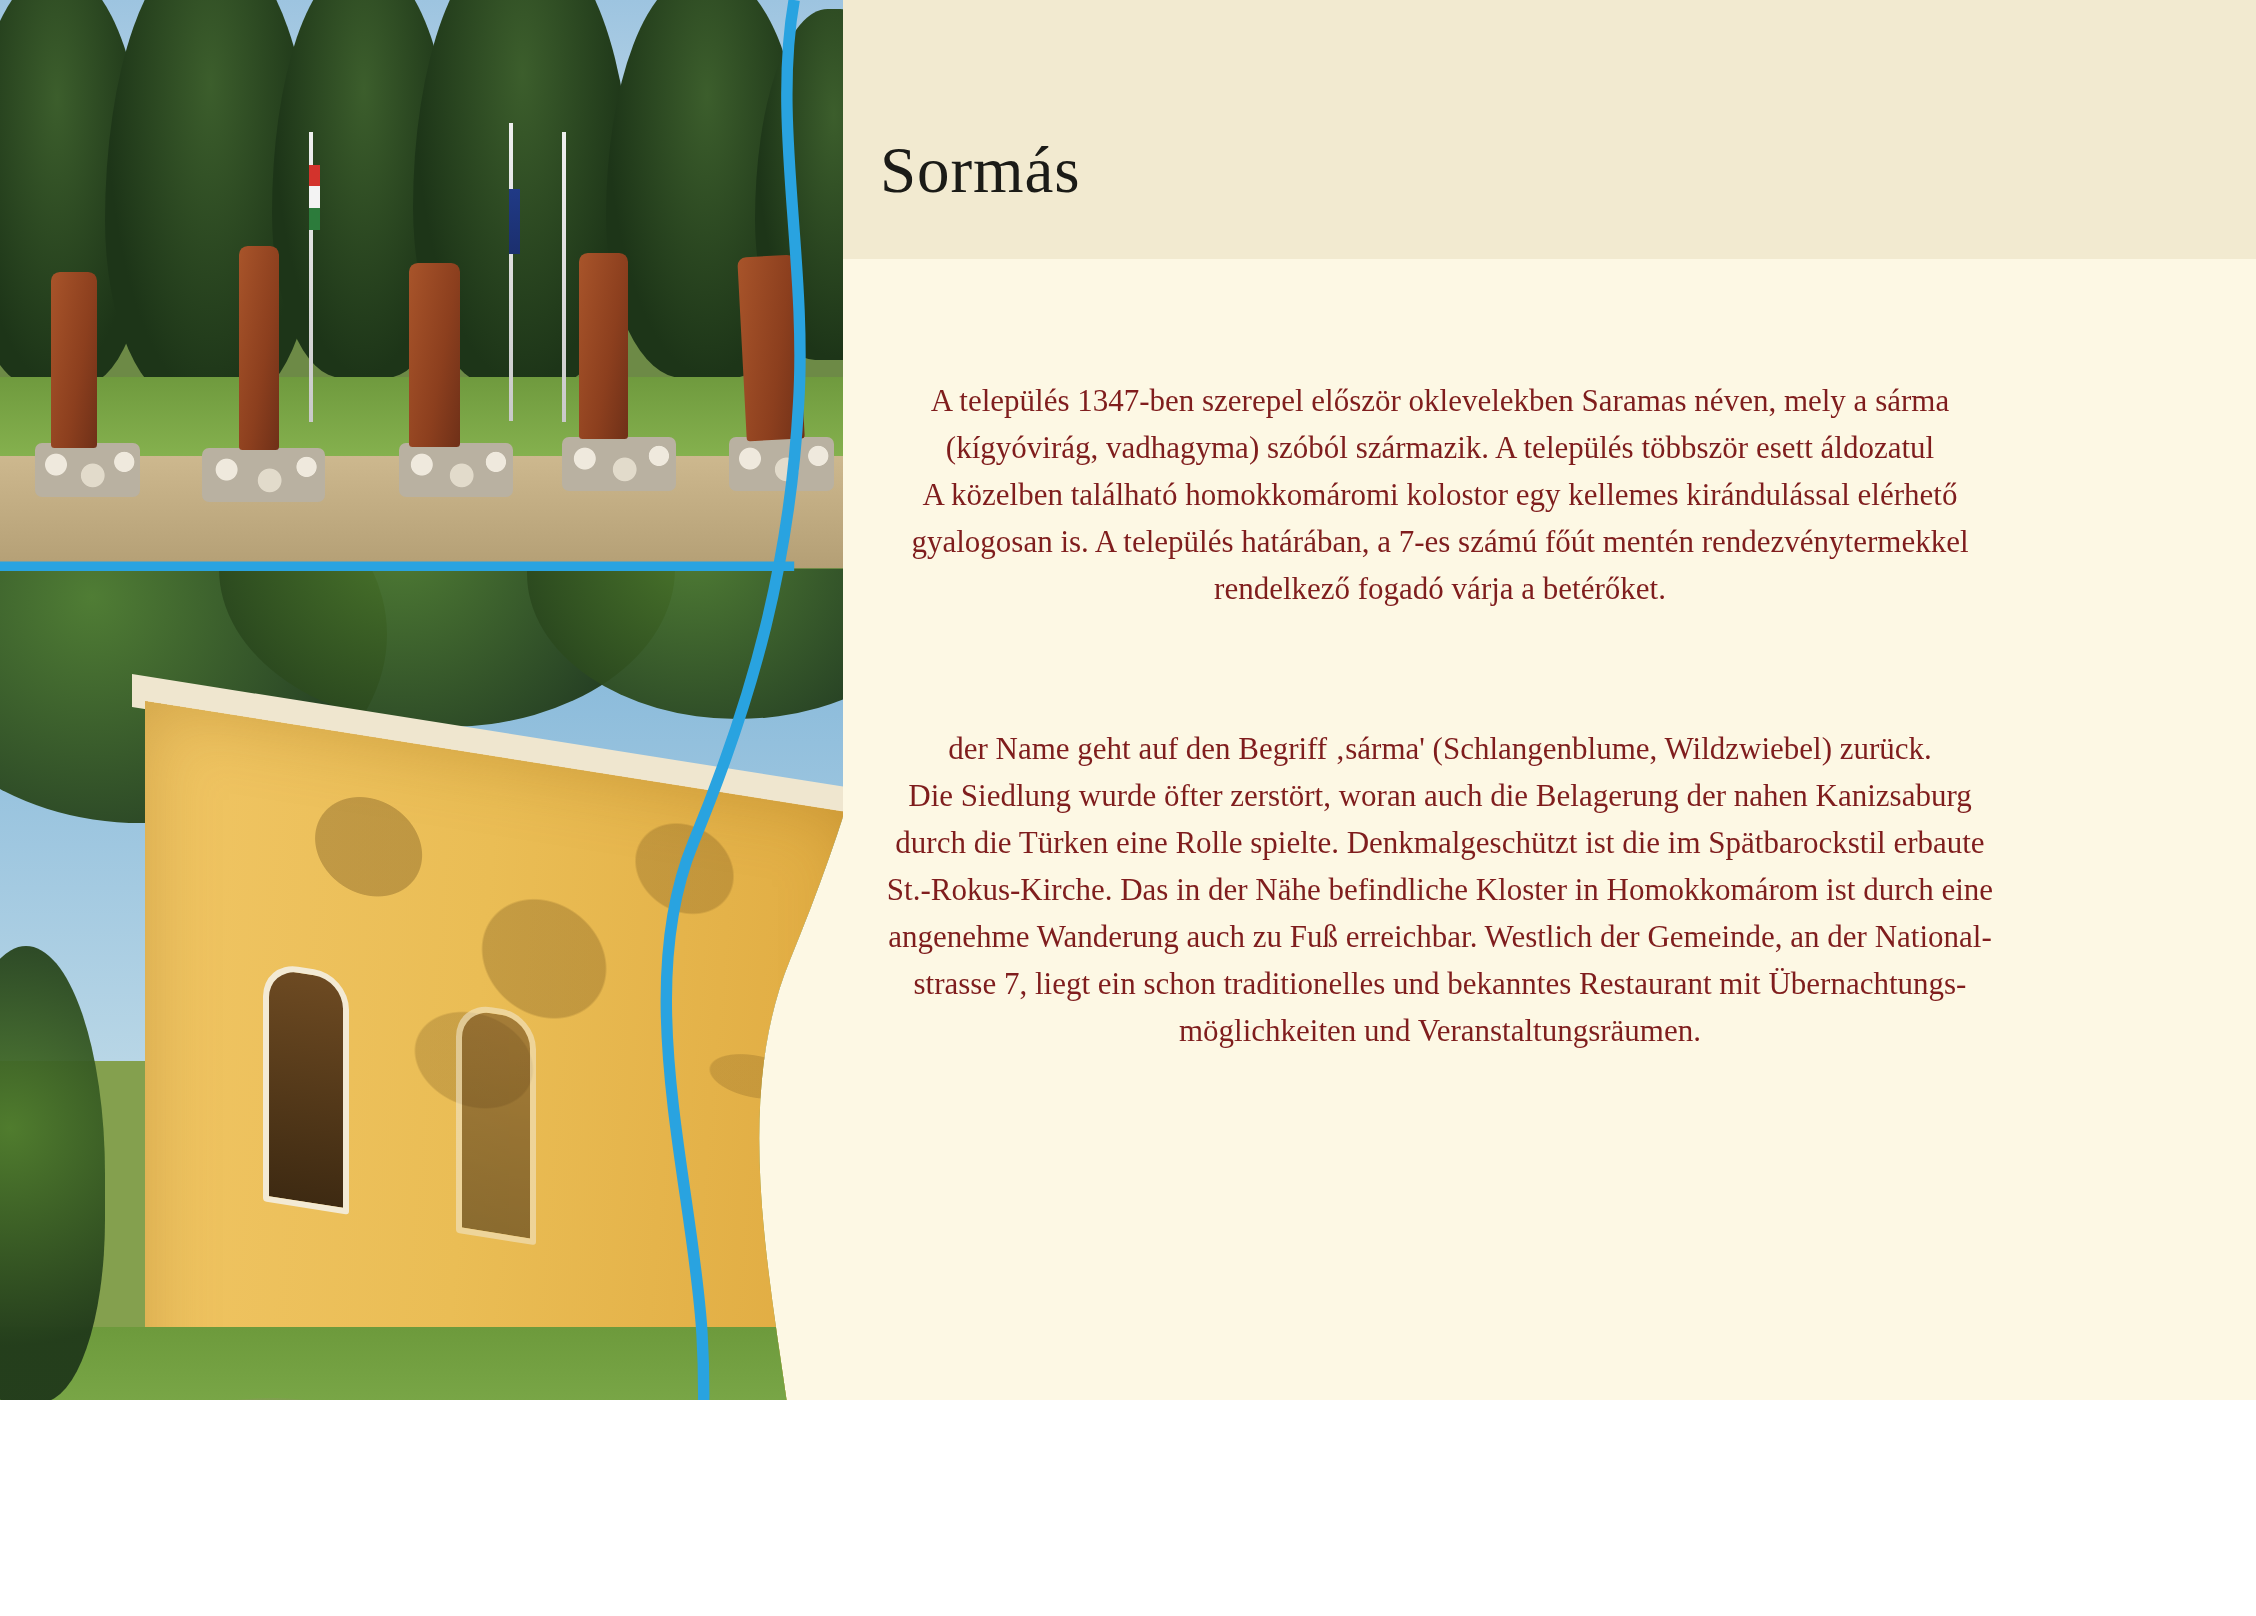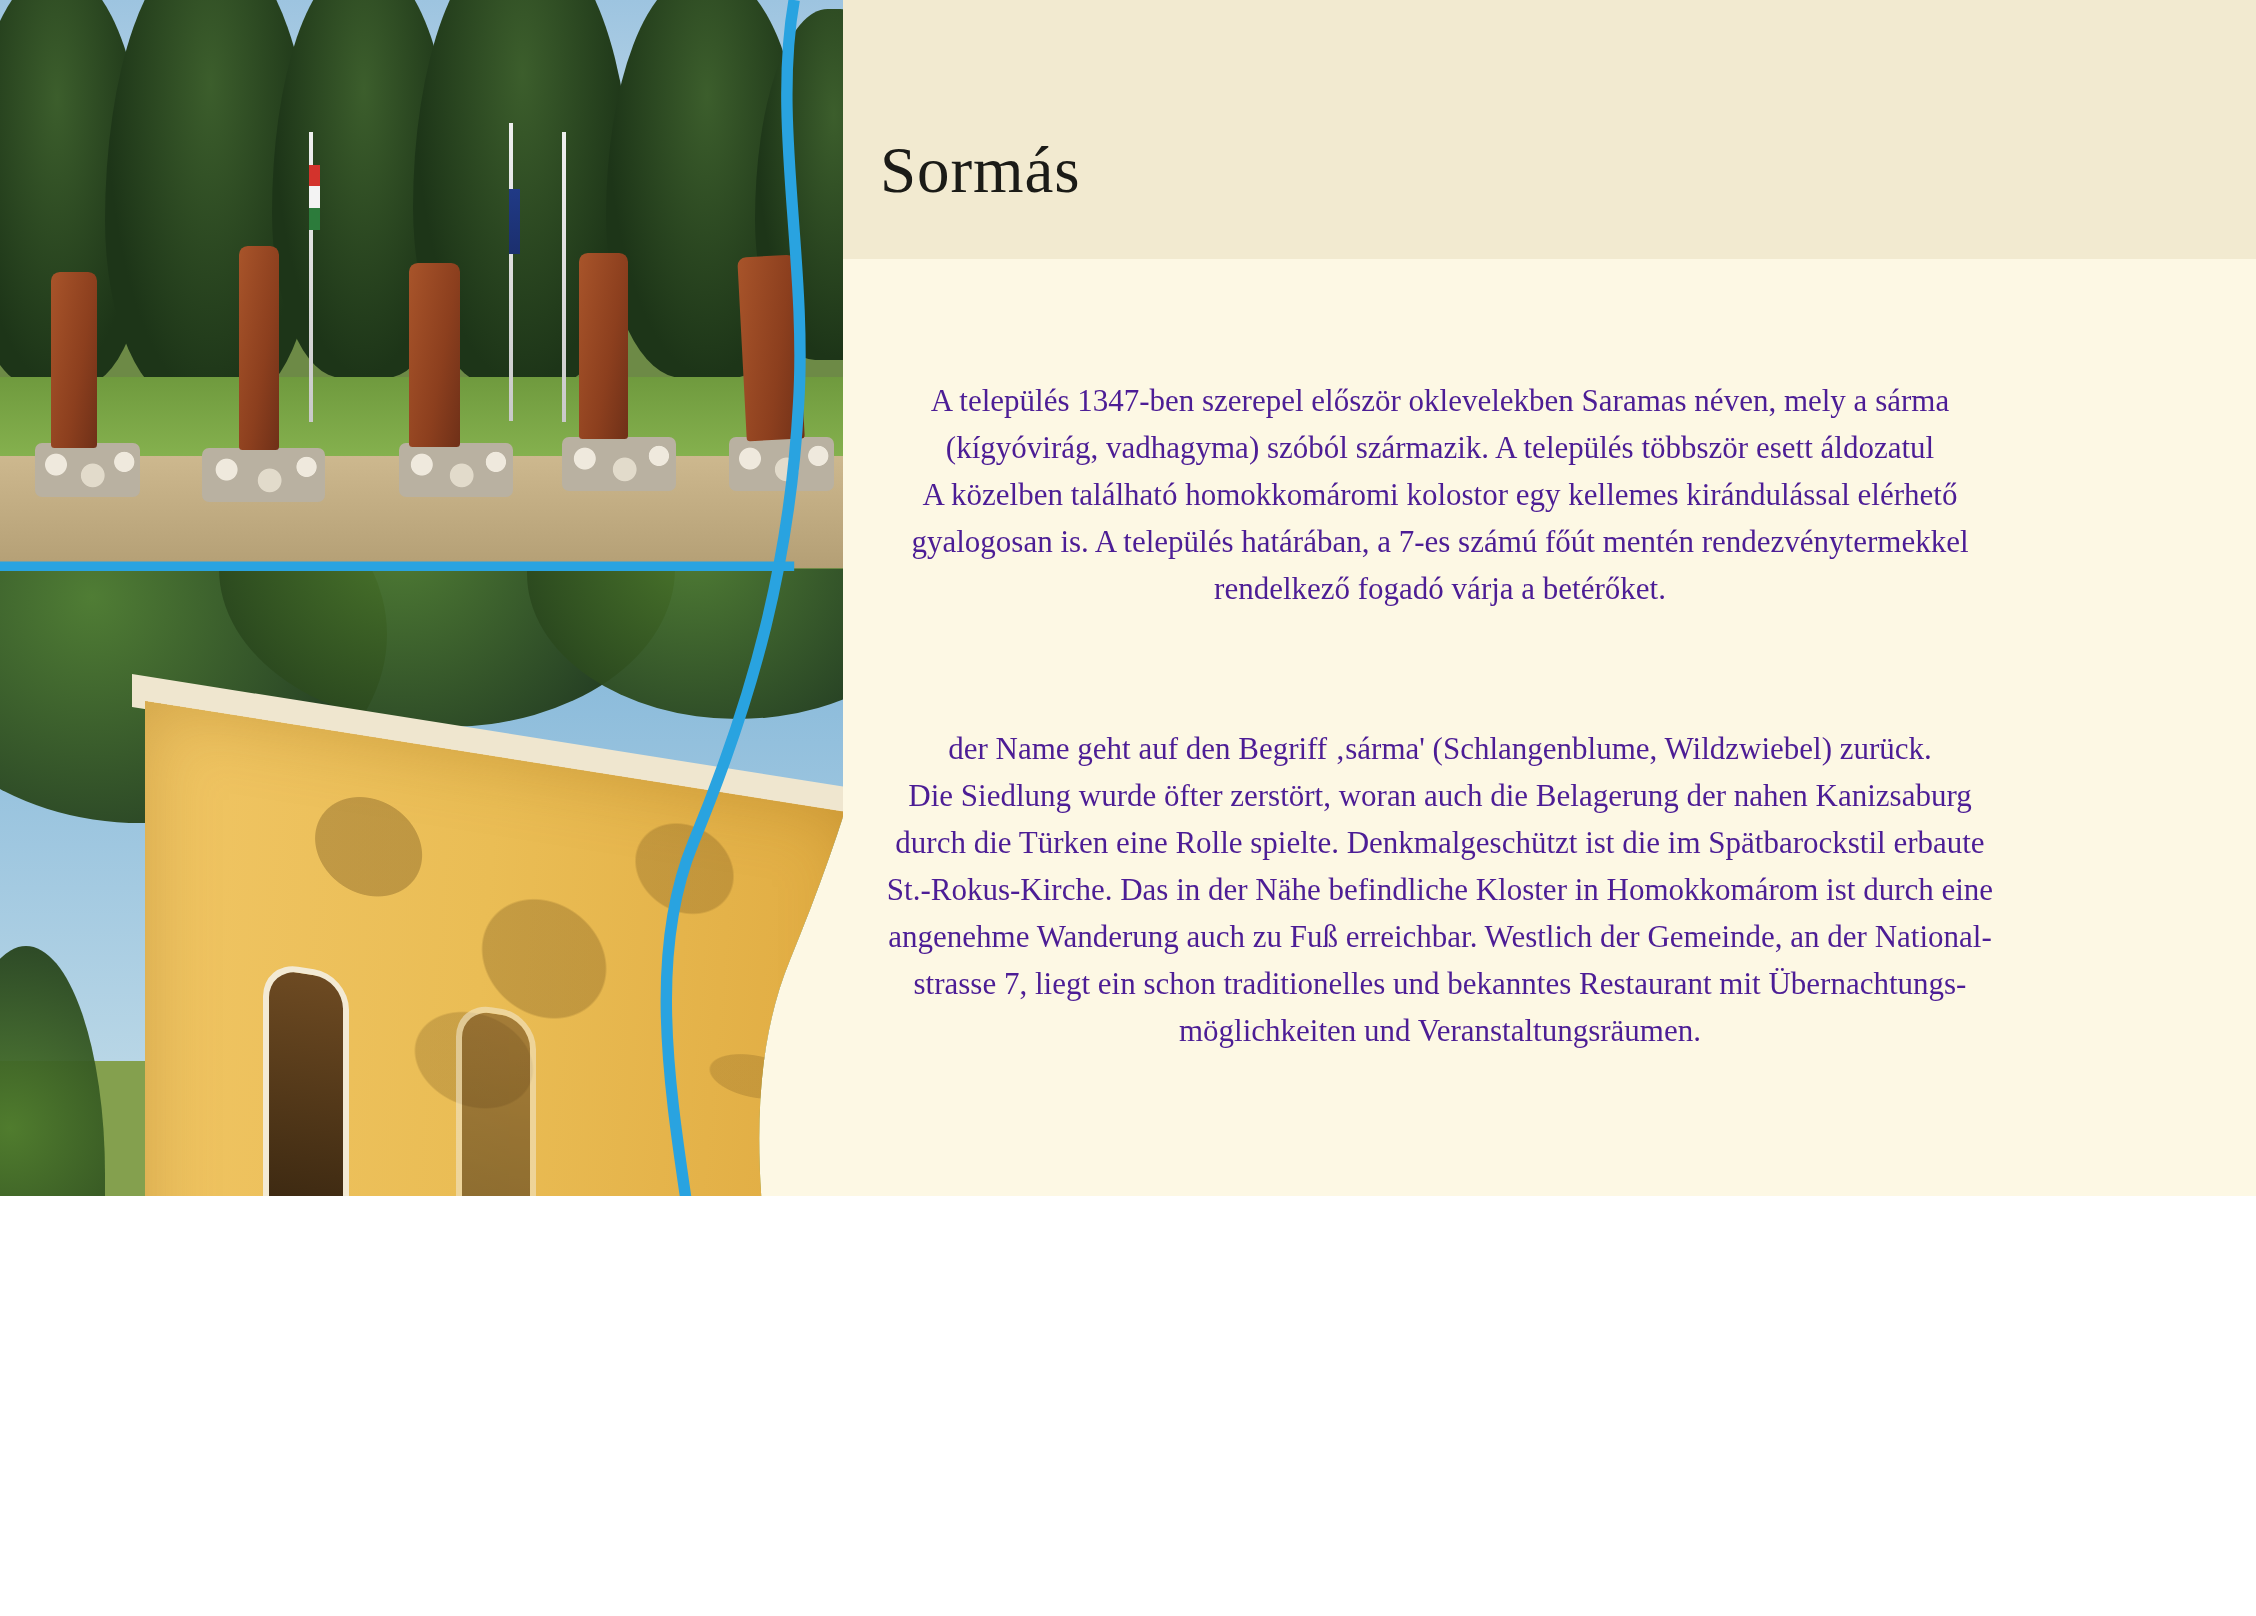--- a/index.html
+++ b/index.html
@@ -17,7 +17,7 @@
   .page {
     position: relative;
     width: 2257px;
-    height: 1196px;
+    height: 1400px;
     background: #fdf8e4;
     overflow: hidden;
   }

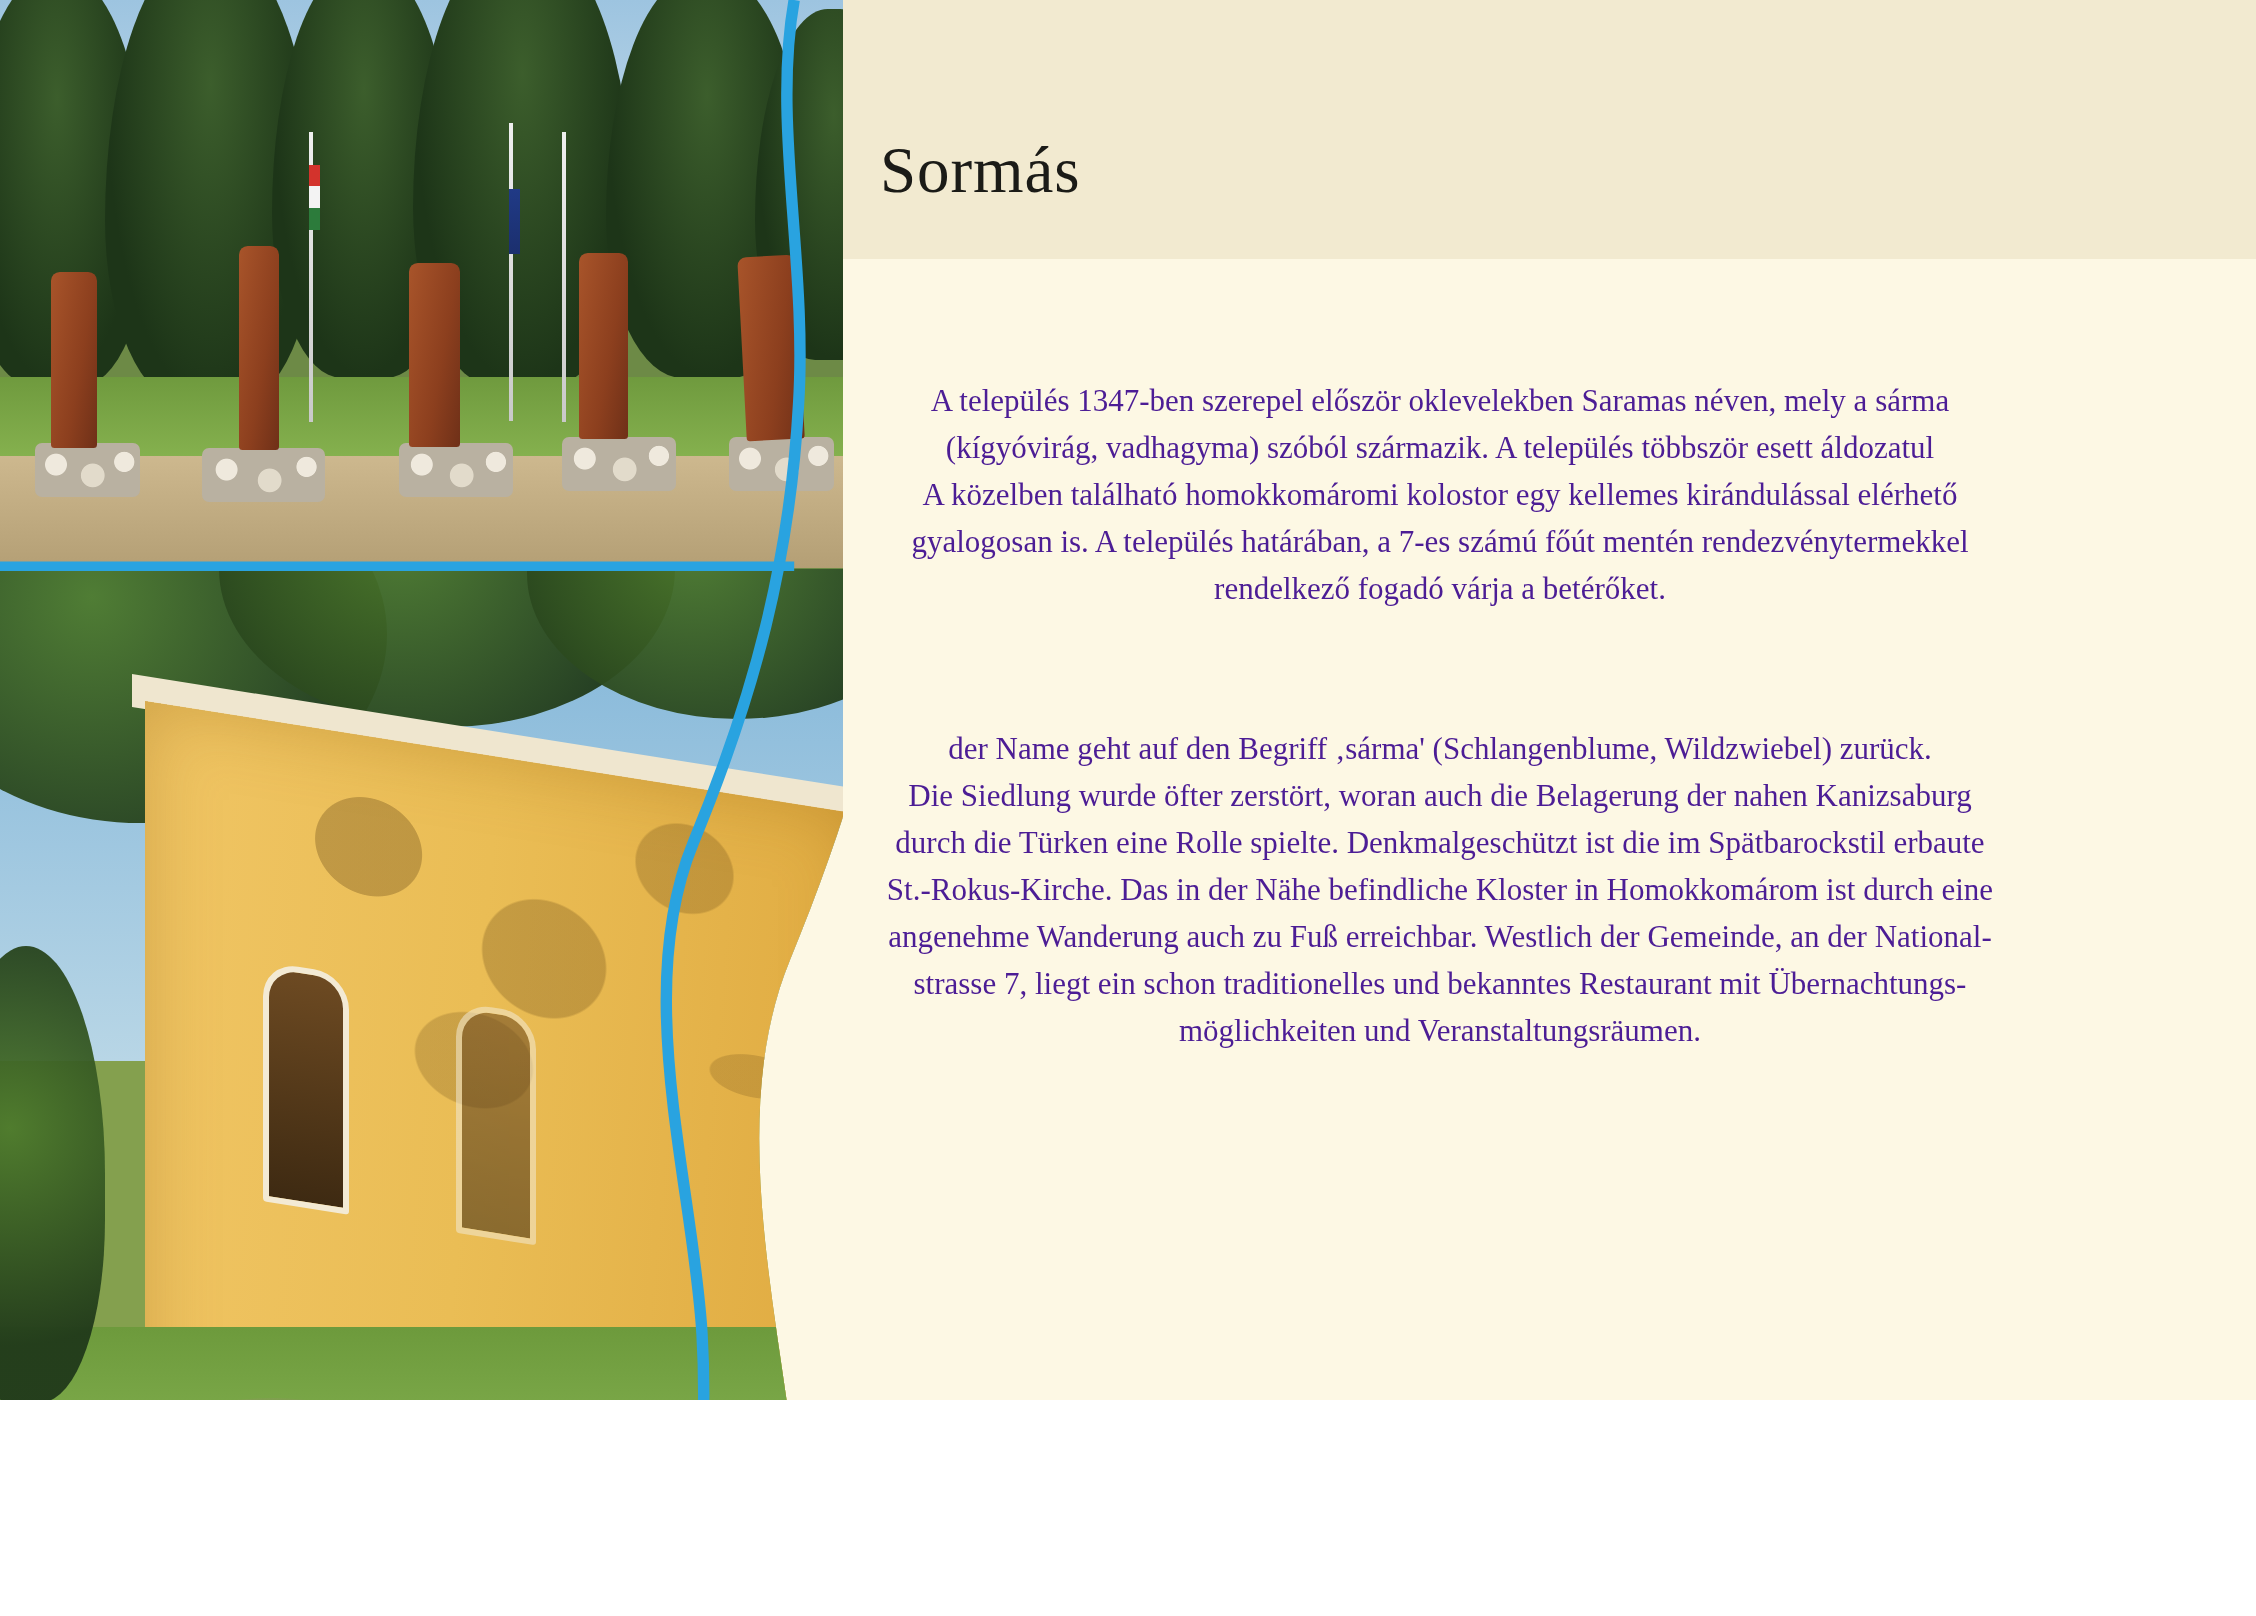--- a/index.html
+++ b/index.html
@@ -206,7 +206,7 @@
   }
   .para {
     font-family: "Liberation Serif", serif;
-    color: #4c1d95;
+    color: #7f1d1d;
     font-size: 31px;
     line-height: 1.52;
     text-align: center;

